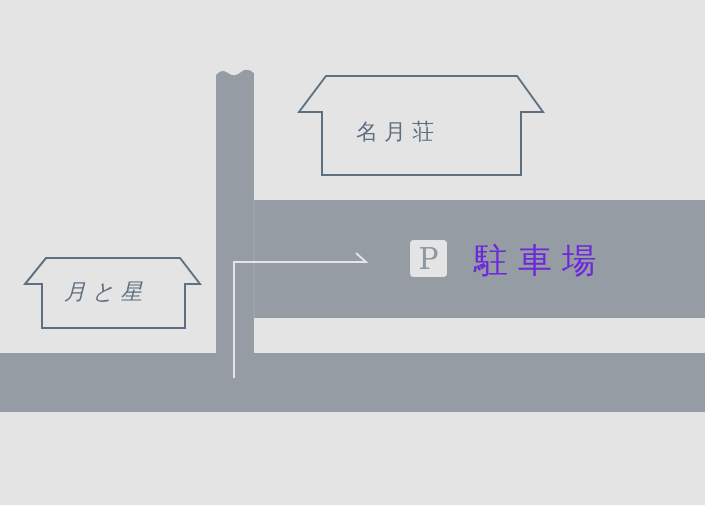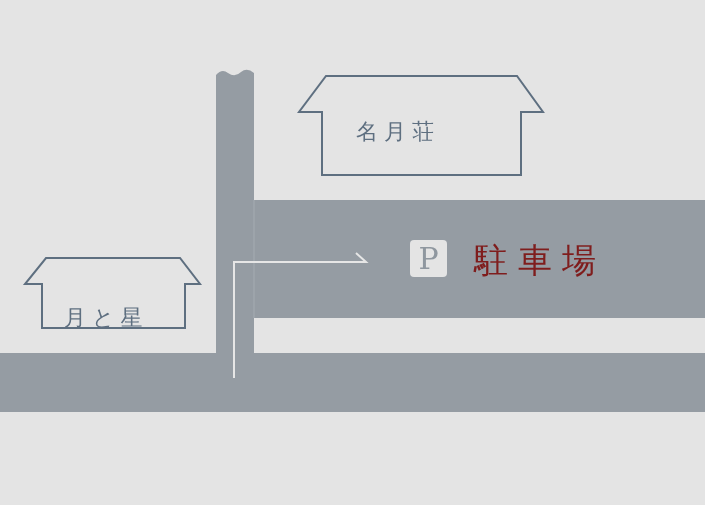--- a/index.html
+++ b/index.html
@@ -17,7 +17,7 @@
       letter-spacing: 6px;
     }
     .bldg-label { color: #5e6f80; font-size: 22px; }
-    .parking-label { color: #7f1d1d; font-size: 34px; letter-spacing: 10px; }
+    .parking-label { color: #6d28d9; font-size: 34px; letter-spacing: 10px; }
     .p-badge {
       position: absolute;
       left: 410px; top: 240px; width: 37px; height: 37px;

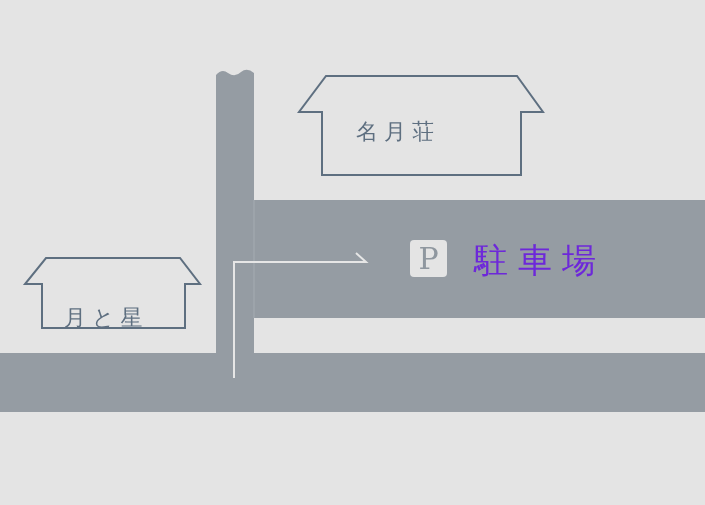--- a/index.html
+++ b/index.html
@@ -48,7 +48,7 @@
 
 <div class="label bldg-label" style="left:356px; top:117px;">名月荘</div>
 
-<div class="label bldg-label" style="left:64px; top:303px;">月と星</div>
+<div class="label bldg-label" style="left:64px; top:277px;font-style:italic;">月と星</div>
 
 <div class="p-badge">P</div>
 

